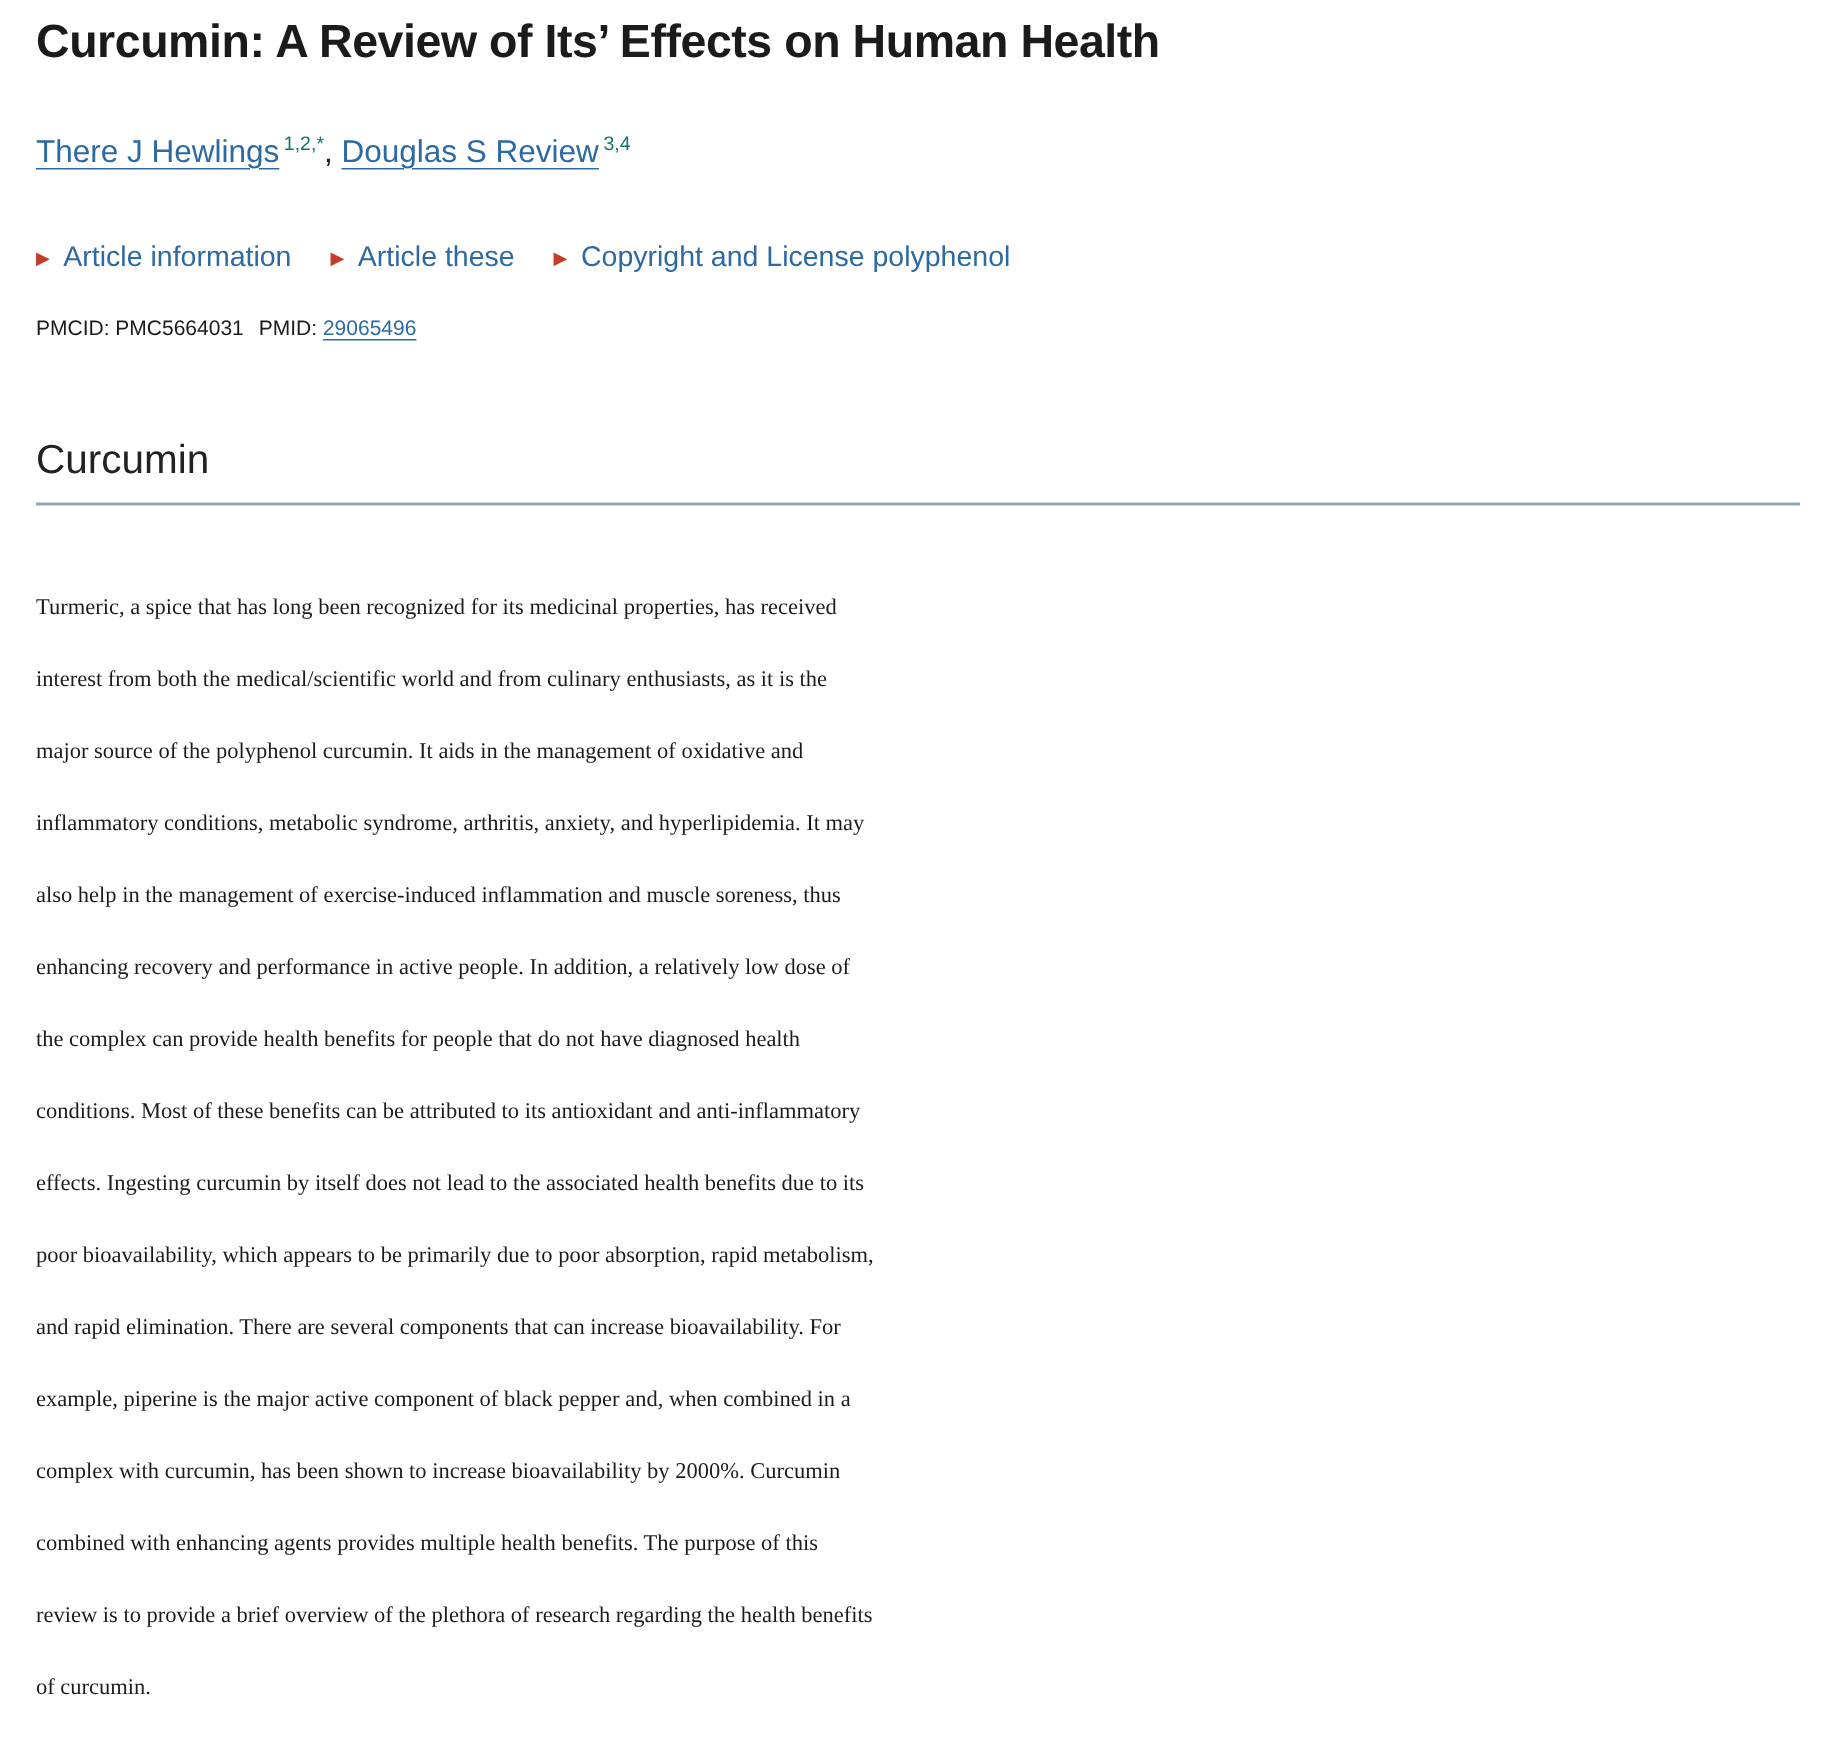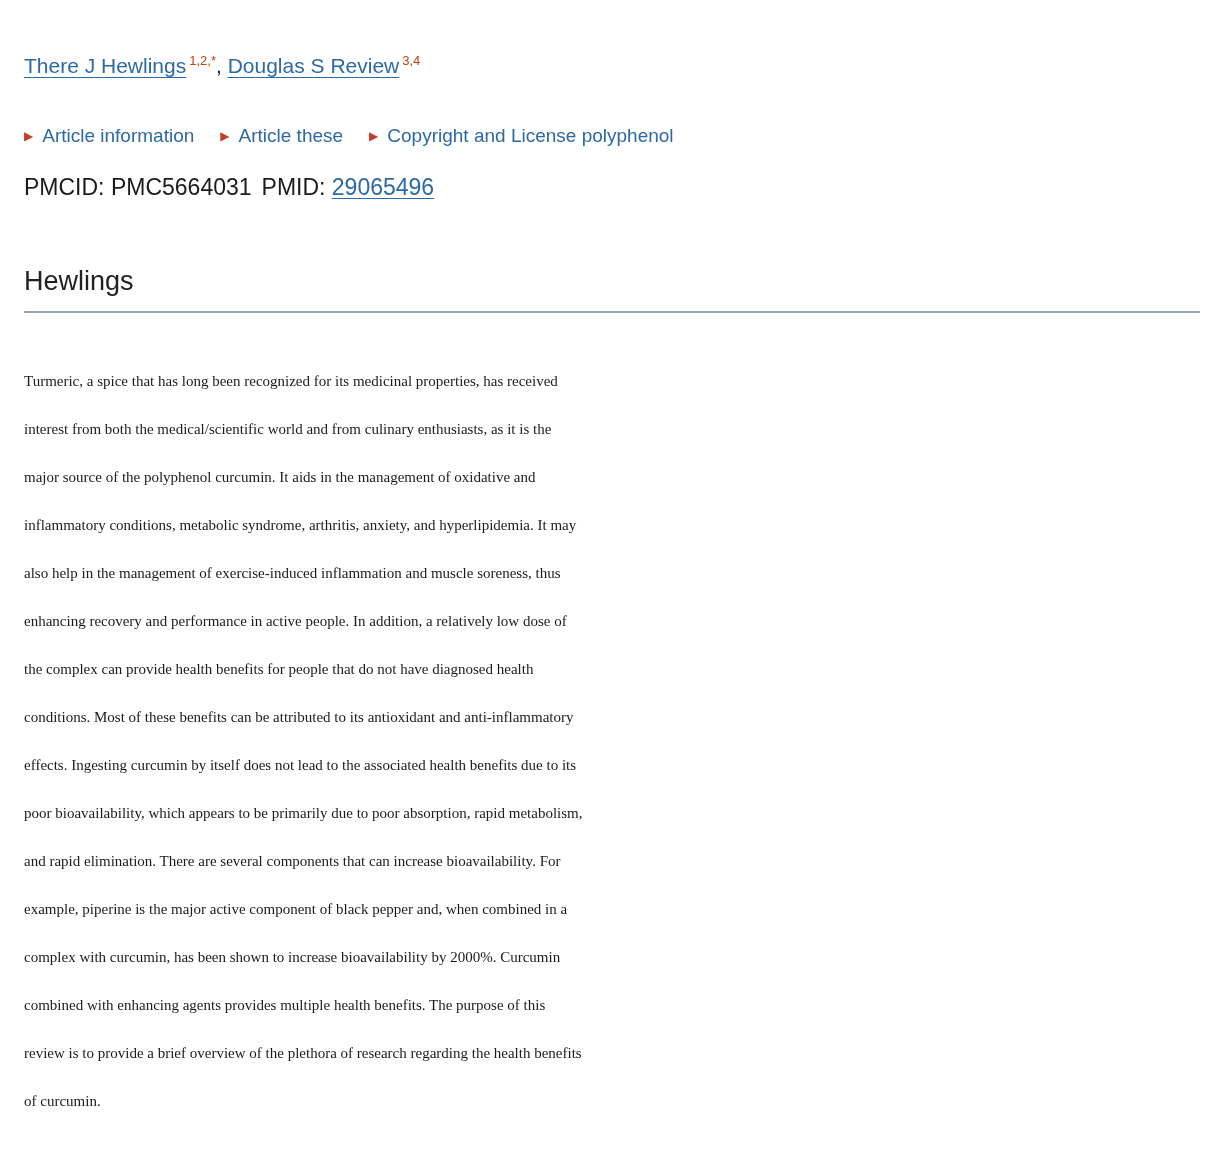--- a/index.html
+++ b/index.html
@@ -106,6 +106,7 @@
 
 <div class="container">
 
+  <h1 class="page-title">Curcumin: A Review of Its’ Effects on Human Health</h1>
 
   <div class="authors-line">
     <a class="author-link">There J Hewlings</a><sup class="author-sup">1,2,*</sup><span>, </span><a class="author-link">Douglas S Review</a><sup class="author-sup">3,4</sup>

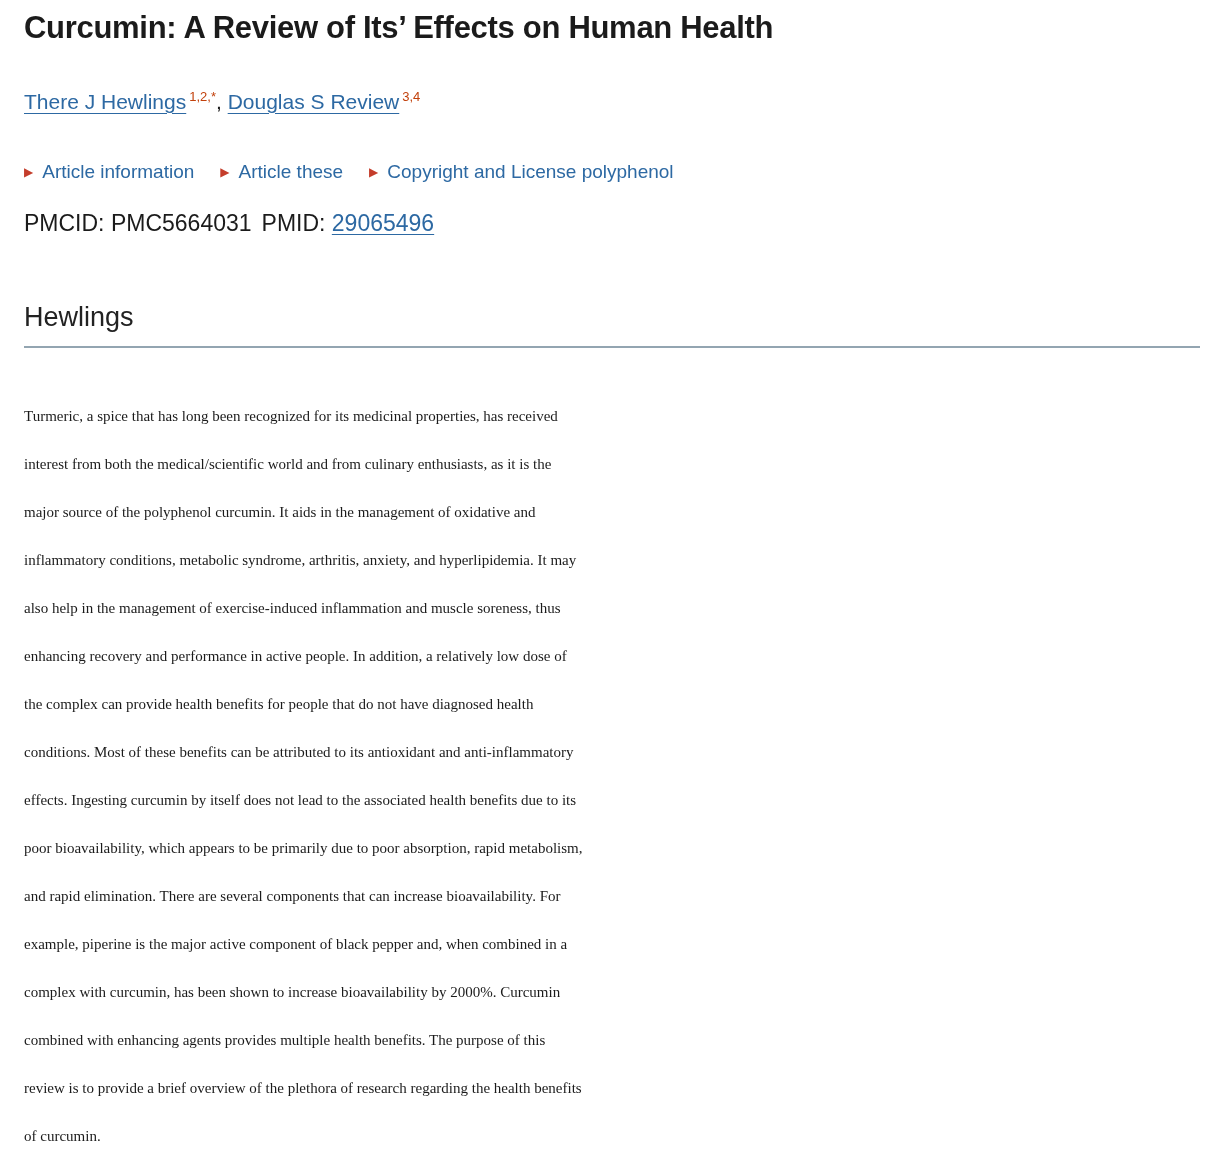--- a/index.html
+++ b/index.html
@@ -39,7 +39,7 @@
     font-size: 13px;
     vertical-align: super;
     line-height: 0;
-    color: #c2410c;
+    color: #0f766e;
     margin-left: 3px;
   }
 

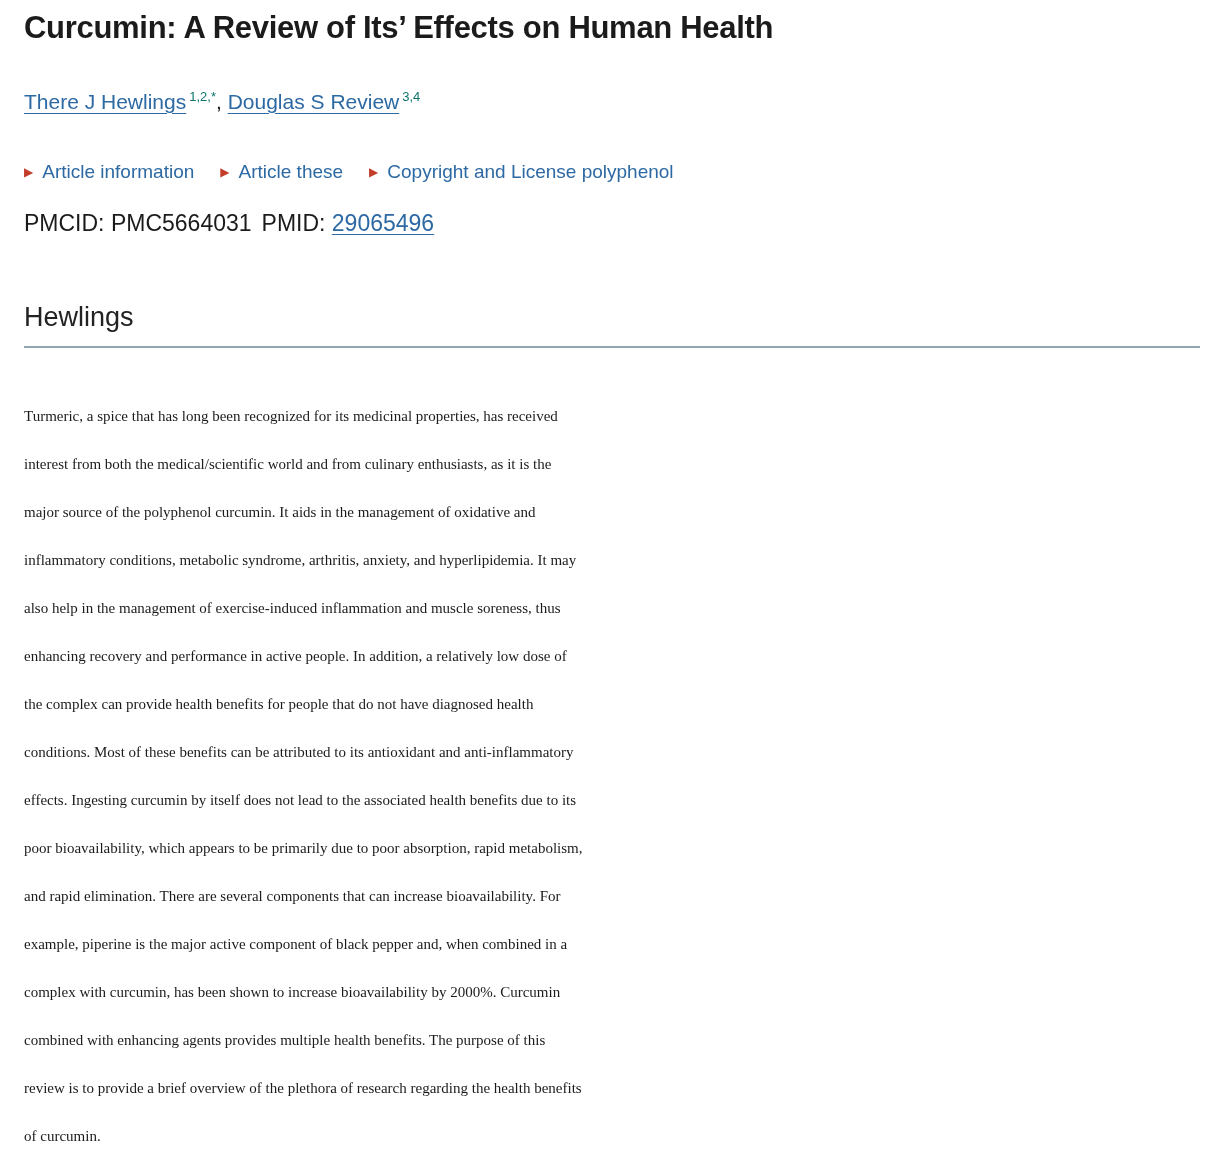--- a/index.html
+++ b/index.html
@@ -65,7 +65,7 @@
 
   .ids-row {
     margin-top: 27px;
-    font-size: 23px;
+    font-size: 14px;
     color: #1b1b1b;
   }
   .ids-row .gap { display: inline-block; width: 10px; }

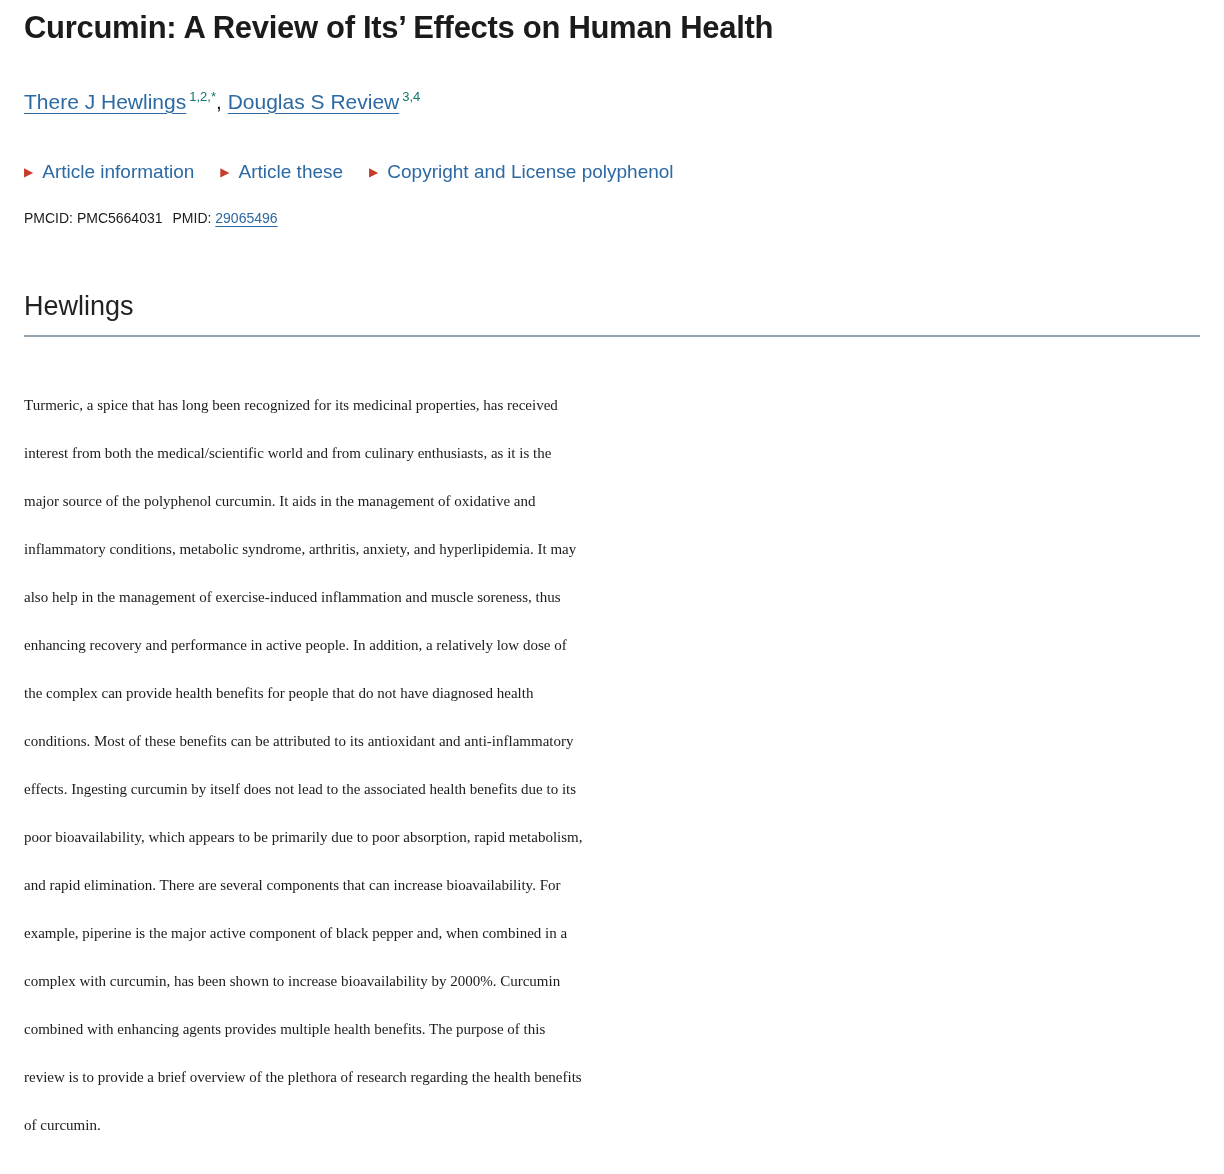--- a/index.html
+++ b/index.html
@@ -131,7 +131,7 @@
     <span>PMCID: </span><span>PMC5664031</span><span class="gap"></span><span>PMID: </span><a class="pmid-link">29065496</a>
   </div>
 
-  <h2 class="abstract-heading">Hewlings</h2>
+  <h2 class="abstract-heading">Curcumin</h2>
 
   <hr class="section-rule">
 

